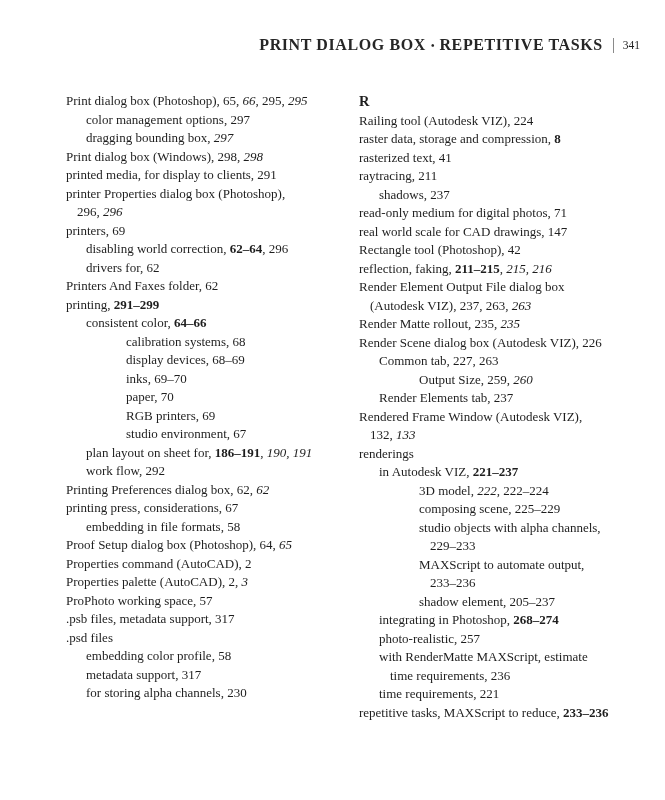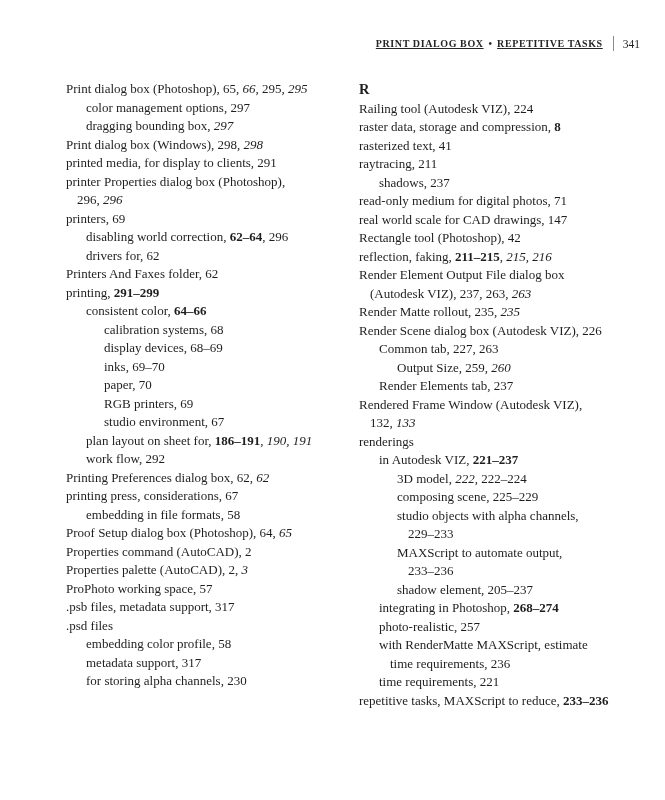--- a/index.html
+++ b/index.html
@@ -22,10 +22,9 @@
     font-family: "Liberation Serif", serif;
   }
   .running-head-text {
-    font-size: 10px; font-weight: 700;
+    font-size: 16px; font-weight: 700;
     letter-spacing: 0.6px; color: #262626;
     white-space: nowrap;
-    text-decoration: underline;
   }
   .running-bullet {
     font-size: 10px; font-weight: 700; color: #262626;

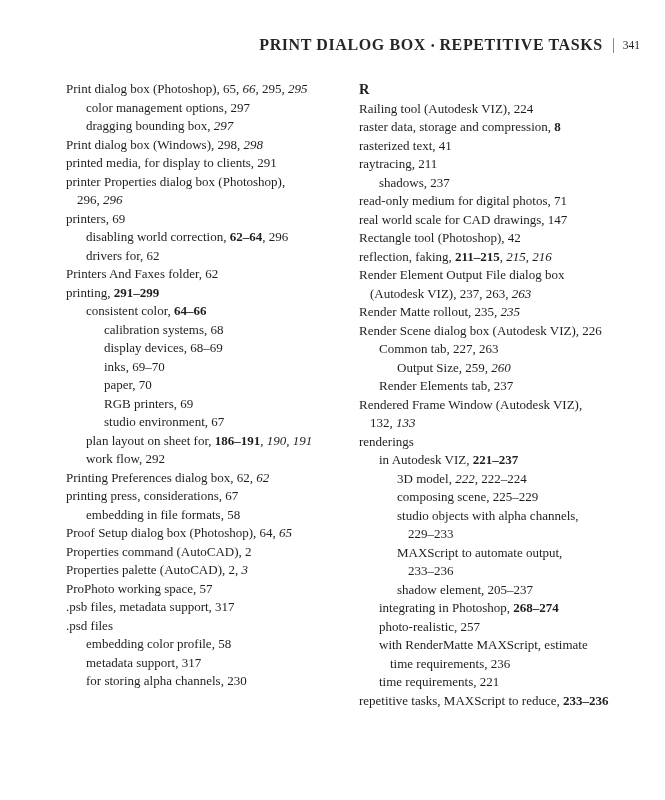--- a/index.html
+++ b/index.html
@@ -40,7 +40,7 @@
   }
   .content {
     position: absolute;
-    top: 80px; left: 66px; right: 20px;
+    top: 92px; left: 66px; right: 20px;
     display: flex;
   }
   .col { flex: 0 0 auto; }

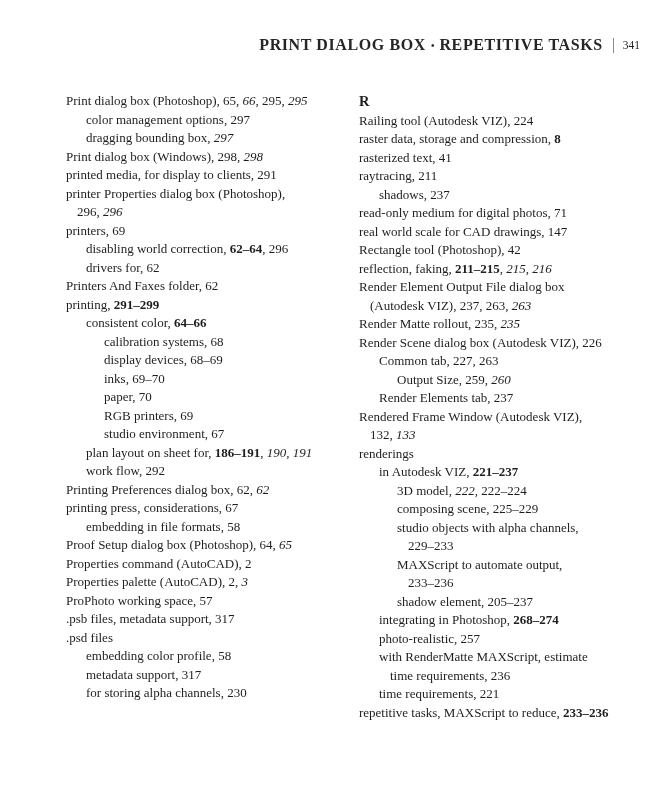--- a/index.html
+++ b/index.html
@@ -54,7 +54,7 @@
   }
   .ind0 { margin-left: 0; }
   .ind1 { margin-left: 20px; }
-  .ind2 { margin-left: 38px; }
+  .ind2 { margin-left: 60px; }
   .cont { padding-left: 11px; }
   .seg-b { font-weight: 700; }
   .seg-i { font-style: italic; }

